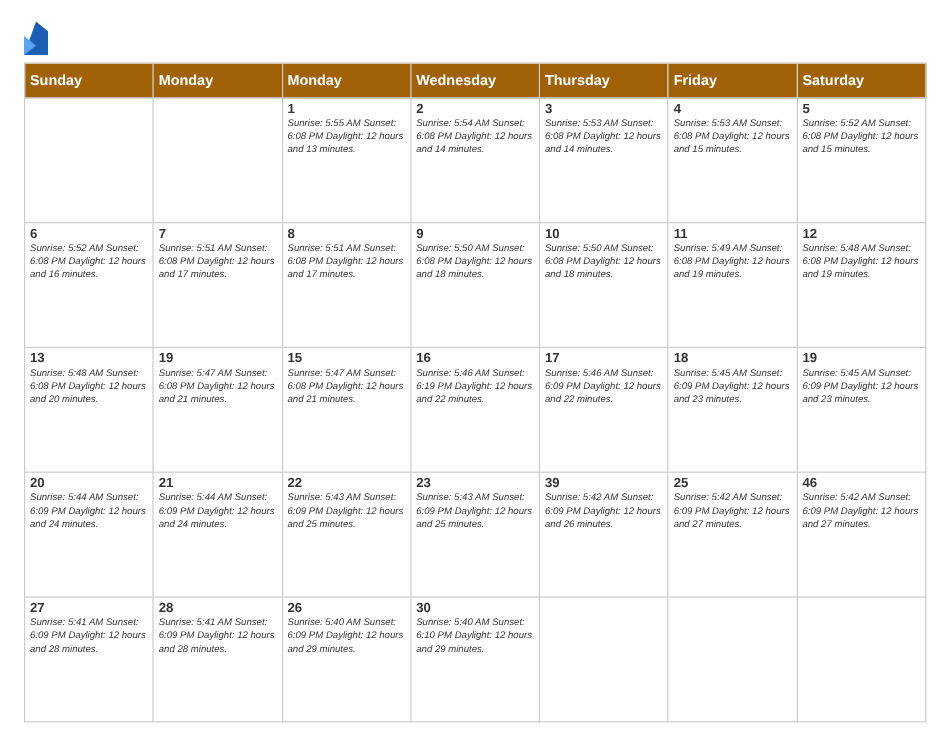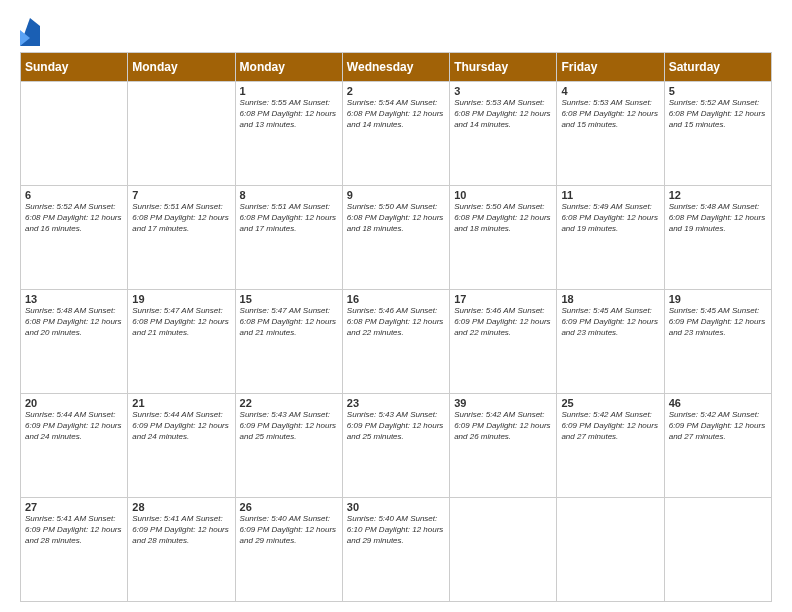--- a/index.html
+++ b/index.html
@@ -232,7 +232,7 @@
           <td>
             <span class="day-num">16</span>
             <div class="day-info">Sunrise: 5:46 AM
-Sunset: 6:08 PM
+Sunset: 6:19 PM
 Daylight: 12 hours and 22 minutes.</div>
           </td>
           <td>

